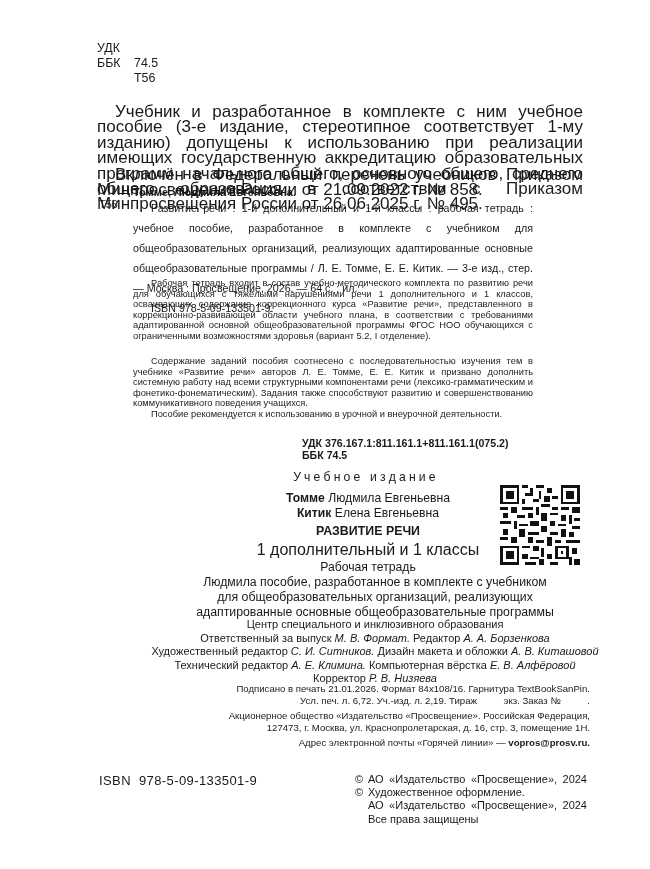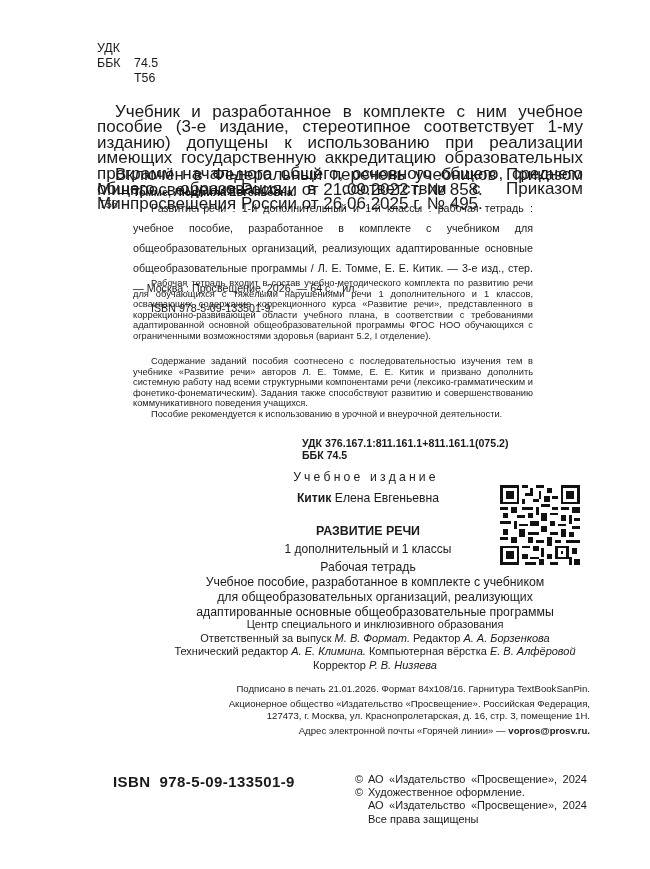--- a/index.html
+++ b/index.html
@@ -80,6 +80,7 @@
 
 <div class="abs ed-label">Учебное издание</div>
 <div class="abs authors">
+  <div><b>Томме</b><span> Людмила Евгеньевна</span></div>
   <div><b>Китик</b><span> Елена Евгеньевна</span></div>
 </div>
 <div class="abs title">РАЗВИТИЕ РЕЧИ</div>

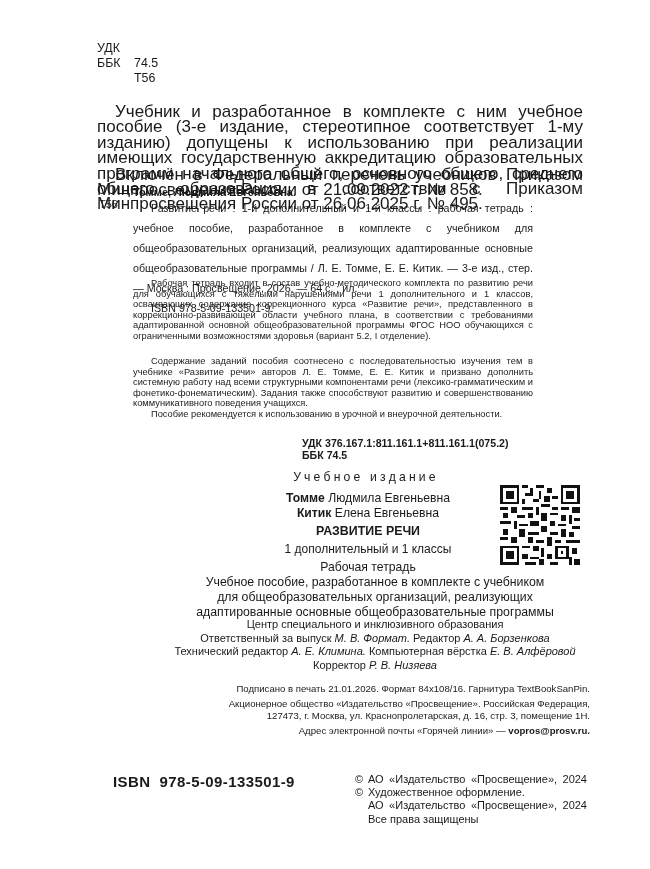--- a/index.html
+++ b/index.html
@@ -30,7 +30,7 @@
   .authors { left: 250px; top: 491px; width: 236px; text-align: center; font-size: 12.2px; line-height: 15px; }
   .authors b { font-weight: bold; }
   .title { left: 250px; top: 524px; width: 236px; text-align: center; font-size: 12.4px; font-weight: bold; line-height: 15px; }
-  .subtitle { left: 250px; top: 542px; width: 236px; text-align: center; font-size: 12px; line-height: 15px; }
+  .subtitle { left: 250px; top: 542px; width: 236px; text-align: center; font-size: 16px; line-height: 15px; }
   .subtitle2 { left: 250px; top: 560px; width: 236px; text-align: center; font-size: 12.2px; line-height: 15px; }
   .desc { top: 575px; font-size: 12.3px; line-height: 15px; }
   .credits { top: 618px; font-size: 11px; line-height: 13.5px; }

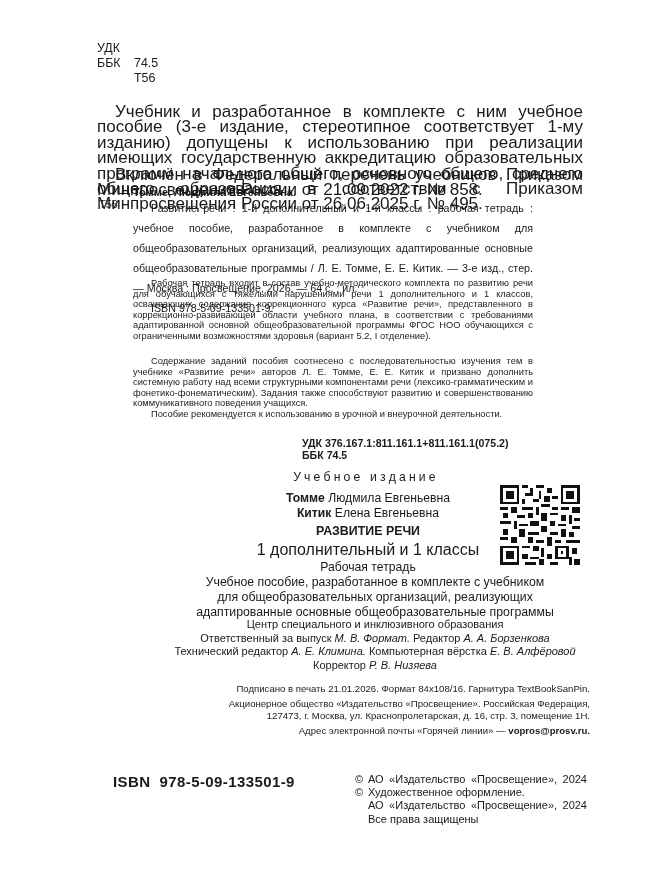--- a/index.html
+++ b/index.html
@@ -165,7 +165,7 @@
 </svg>
 
 <div class="abs center-col desc">
-  <div>Учебное пособие, разработанное в комплекте с учебником</div>
+  <div>Людмила пособие, разработанное в комплекте с учебником</div>
   <div>для общеобразовательных организаций, реализующих</div>
   <div>адаптированные основные общеобразовательные программы</div>
 </div>

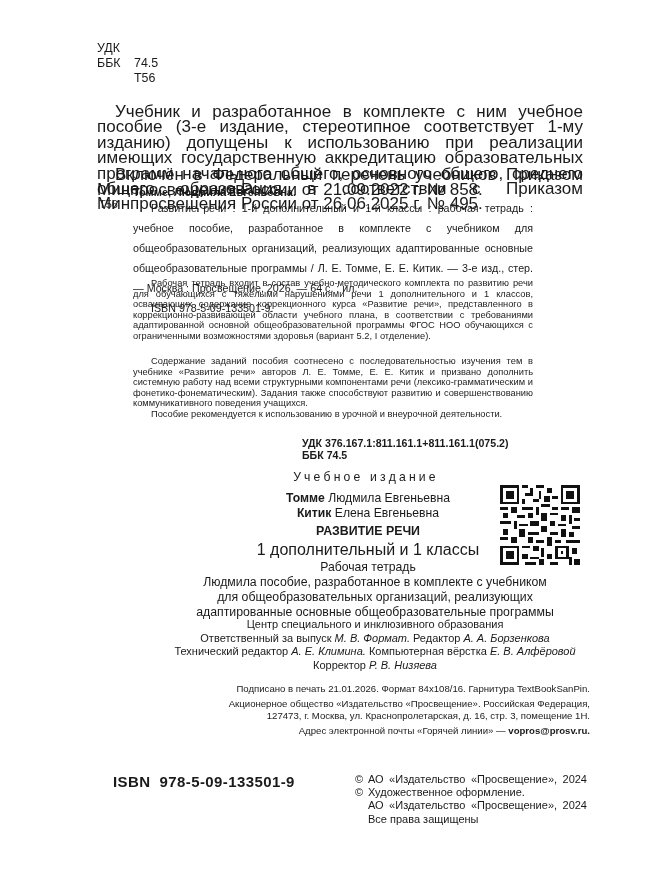--- a/index.html
+++ b/index.html
@@ -173,6 +173,7 @@
 <div class="abs center-col credits">
   <div>Центр специального и инклюзивного образования</div>
   <div><span>Ответственный за выпуск </span><i>М. В. Формат.</i><span> Редактор </span><i>А. А. Борзенкова</i></div>
+  <div style="white-space:nowrap;margin-left:-30px;margin-right:-30px;"><span>Художественный редактор </span><i>С. И. Ситников.</i><span> Дизайн макета и обложки </span><i>А. В. Киташовой</i></div>
   <div><span>Технический редактор </span><i>А. Е. Климина.</i><span> Компьютерная вёрстка </span><i>Е. В. Алфёровой</i></div>
   <div><span>Корректор </span><i>Р. В. Низяева</i></div>
 </div>

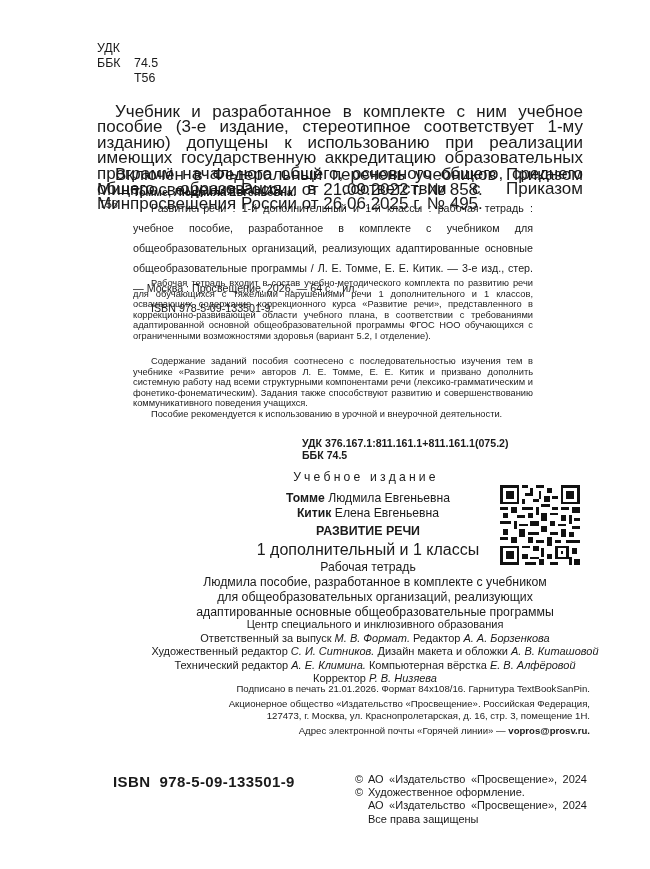--- a/index.html
+++ b/index.html
@@ -180,6 +180,7 @@
 
 <div class="abs center-col printinfo">
   <div>Подписано в печать 21.01.2026. Формат 84x108/16. Гарнитура TextBookSanPin.</div>
+  <div style="white-space:pre;">Усл. печ. л. 6,72. Уч.-изд. л. 2,19. Тираж          экз. Заказ №          .</div>
   <div style="margin-top:3px;">Акционерное общество «Издательство «Просвещение». Российская Федерация,</div>
   <div>127473, г. Москва, ул. Краснопролетарская, д. 16, стр. 3, помещение 1Н.</div>
   <div style="margin-top:3px;"><span>Адрес электронной почты «Горячей линии» — </span><b>vopros@prosv.ru.</b></div>

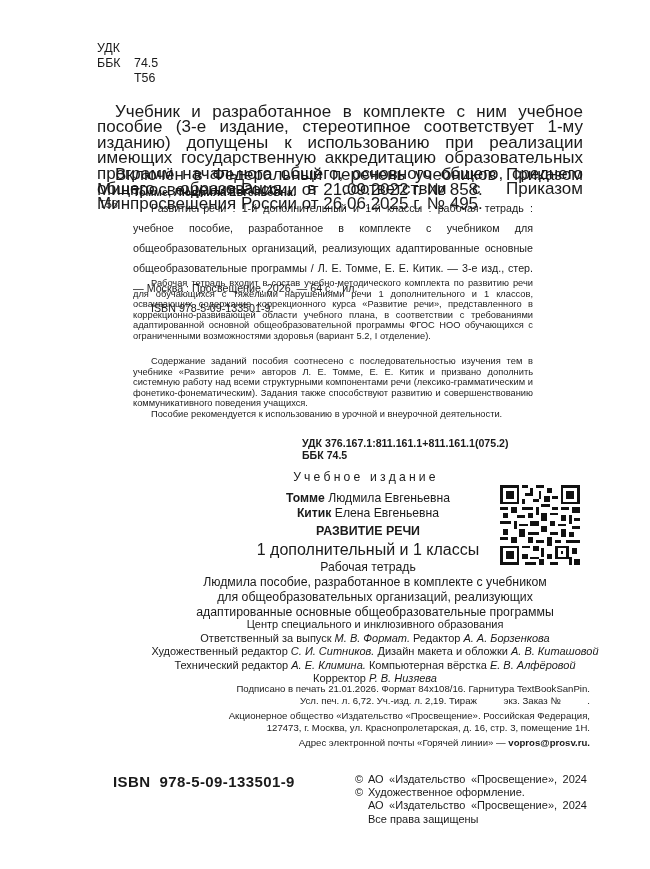--- a/index.html
+++ b/index.html
@@ -36,7 +36,7 @@
   .credits { top: 618px; font-size: 11px; line-height: 13.5px; }
   .credits i { font-style: italic; }
   .printinfo { top: 683px; font-size: 9.6px; line-height: 12px; text-align: right; }
-  .isbn-bottom { left: 113px; top: 773px; font-size: 15px; font-weight: bold; letter-spacing: 0.4px; }
+  .isbn-bottom { left: 99px; top: 773px; font-size: 13px; font-weight: normal; letter-spacing: 0.4px; }
   .copy { left: 355px; top: 773px; width: 232px; font-size: 11px; line-height: 13.2px; }
   .copy-row { display: flex; }
   .copy-sym { width: 13px; flex-shrink: 0; }

